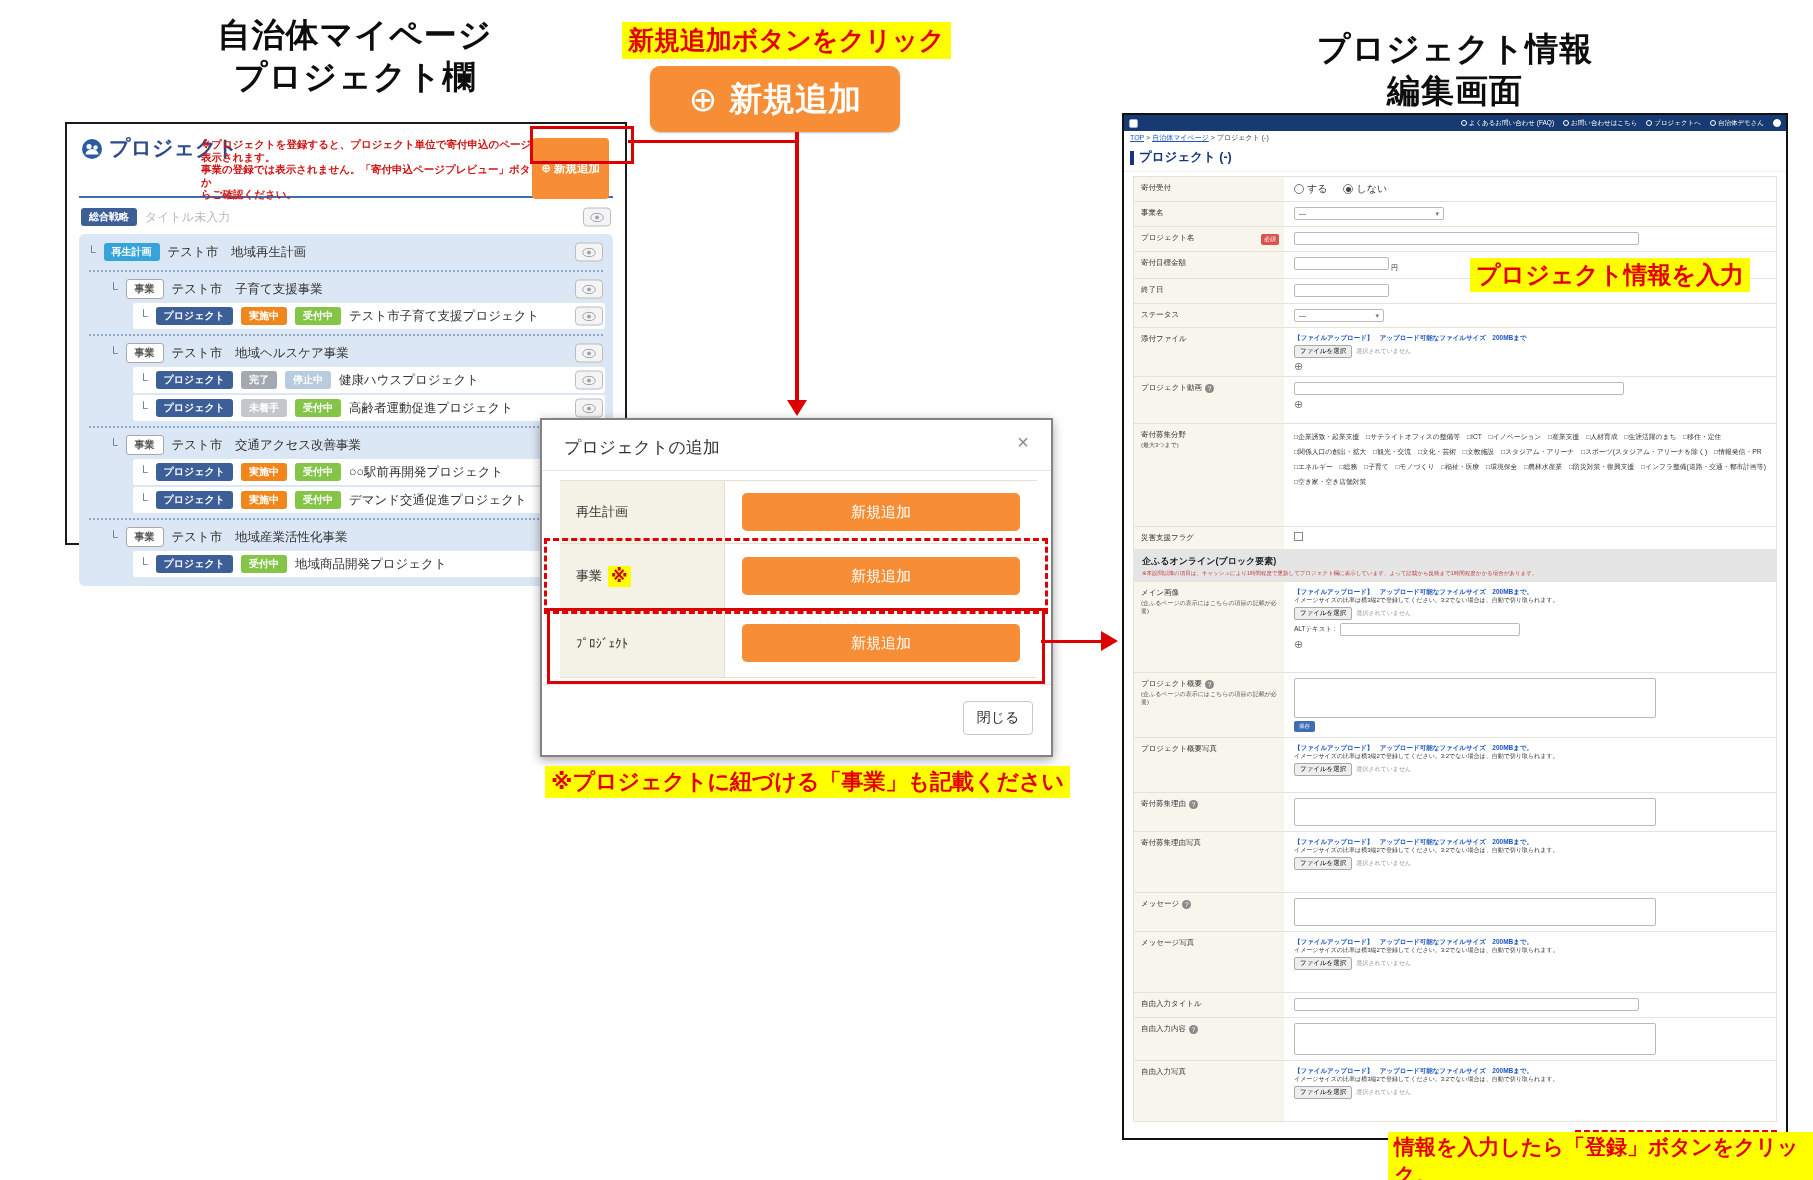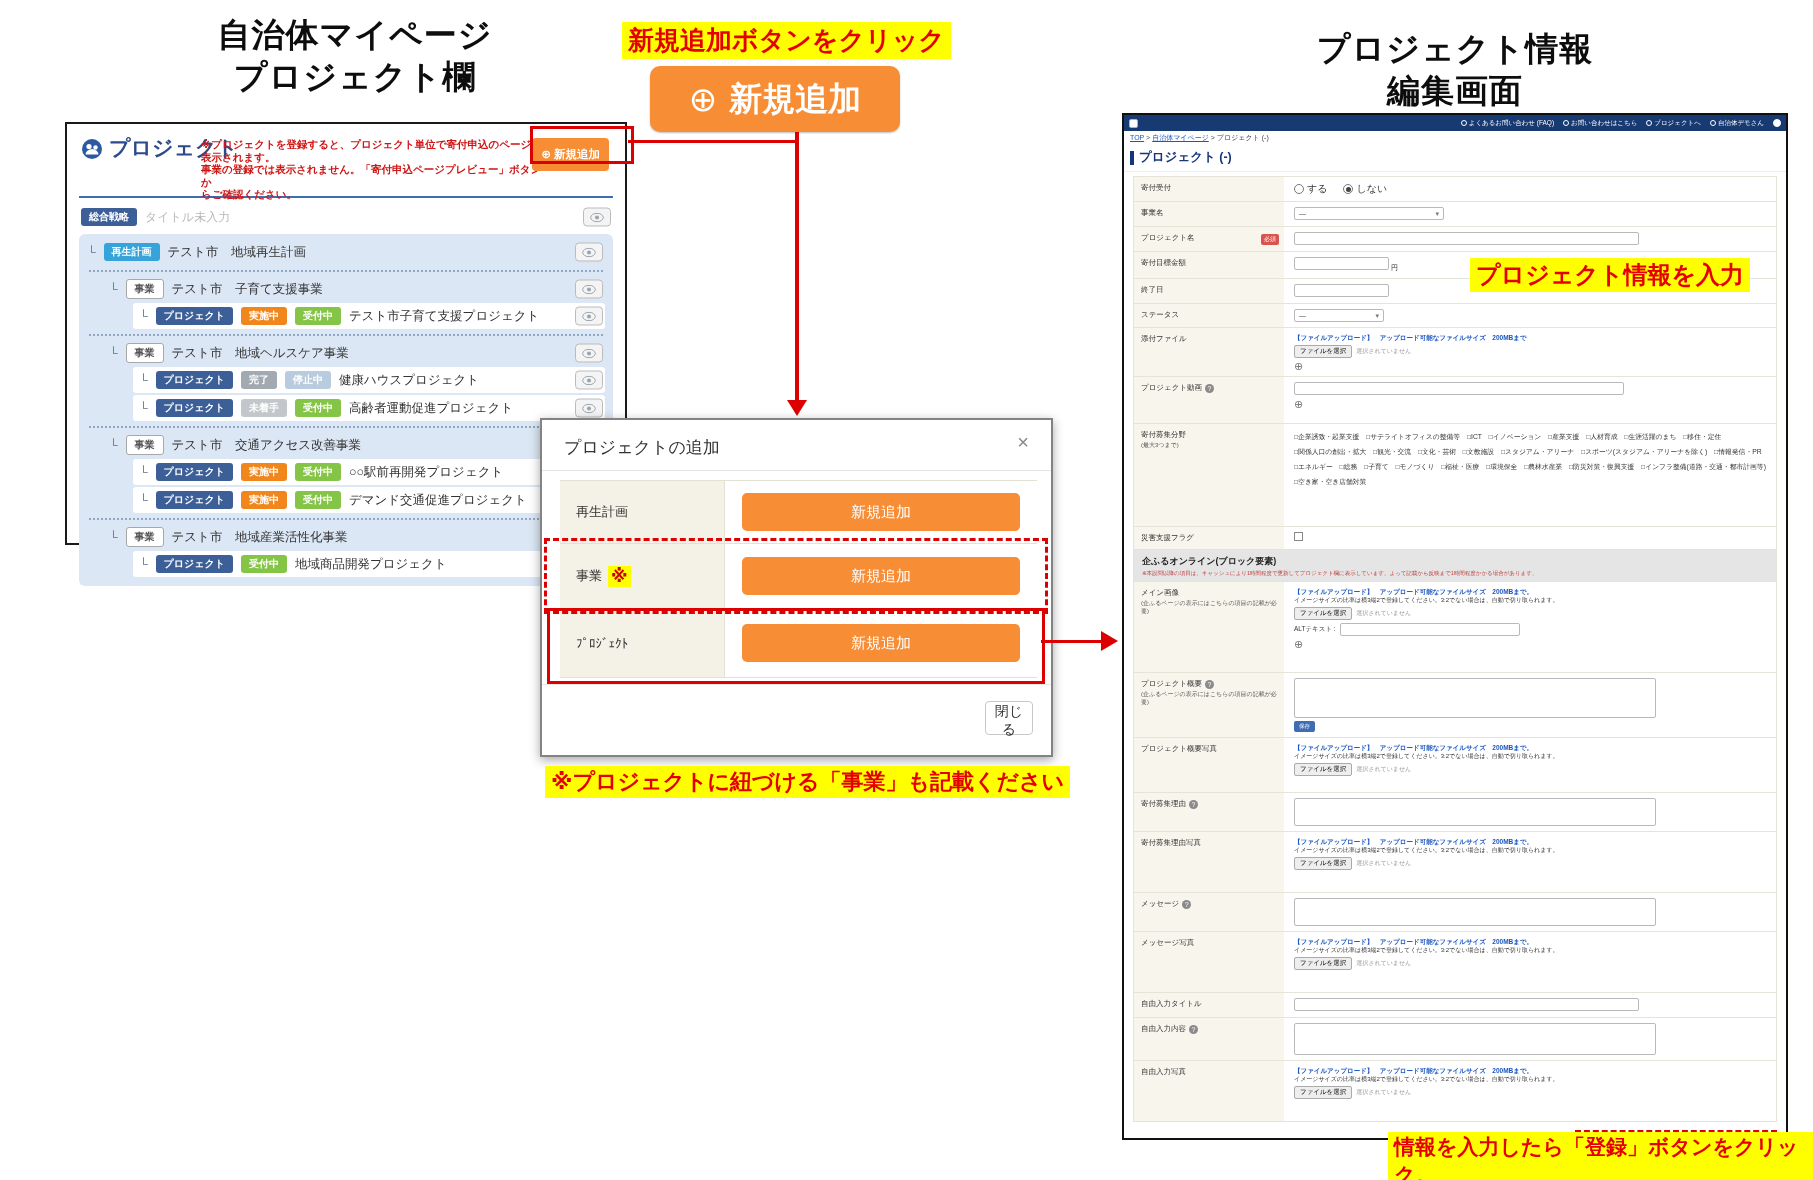--- a/index.html
+++ b/index.html
@@ -37,7 +37,7 @@
 .lp-title{position:absolute;left:30px;top:2px;font-size:21px;font-weight:bold;color:#2b4a8b;}
 .lp-note{position:absolute;left:122px;top:6px;width:348px;font-size:10.5px;font-weight:bold;color:#d01515;line-height:12.5px;}
 .lp-add-btn{position:absolute;right:4px;top:6px;background:#f78e36;color:#fff;border:none;border-radius:4px;
-  font-size:11.5px;font-weight:bold;padding:9px 9px;cursor:pointer;font-family:inherit;}
+  font-size:11.5px;font-weight:bold;padding:23px 9px;cursor:pointer;font-family:inherit;}
 .lp-rule{height:2px;background:#3c6eb0;margin:2px 0 6px 0;}
 .lp-row{display:flex;align-items:center;gap:8px;position:relative;}
 .badge{color:#fff;font-size:10px;font-weight:bold;padding:2px 8px;border-radius:3px;white-space:nowrap;}

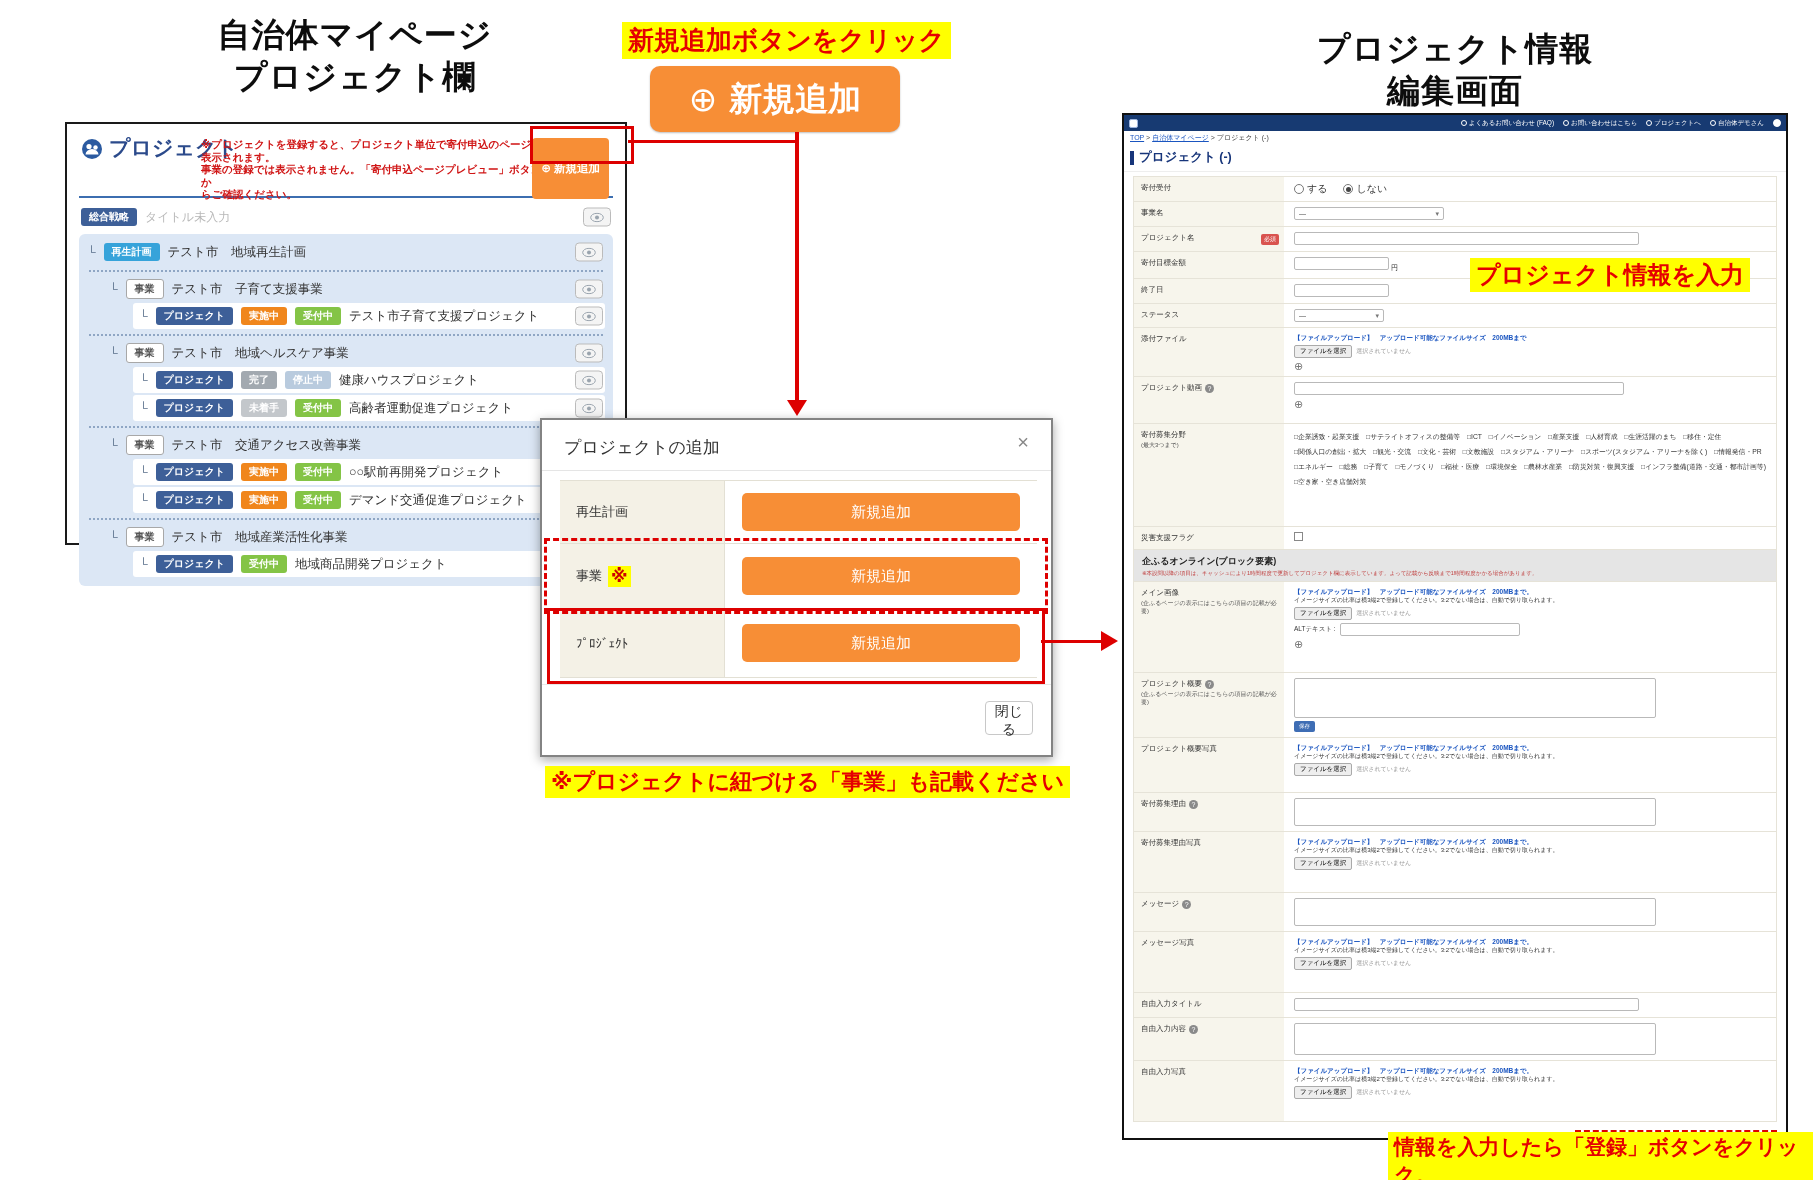--- a/index.html
+++ b/index.html
@@ -77,7 +77,7 @@
   cursor:pointer;font-family:inherit;}
 .kome{background:#ffff00;color:#cc0000;font-size:17px;font-weight:bold;padding:0 3px;}
 .modal-foot-hr{position:absolute;left:0;bottom:70px;width:100%;height:1px;background:#e8e8e8;}
-.close-btn{position:absolute;right:18px;bottom:20px;width:48px;height:34px;background:#fff;border:1px solid #c8c8c8;
+.close-btn{position:absolute;right:18px;bottom:20px;width:70px;height:34px;background:#fff;border:1px solid #c8c8c8;
   border-radius:4px;font-size:14px;color:#333;cursor:pointer;font-family:inherit;}
 
 

